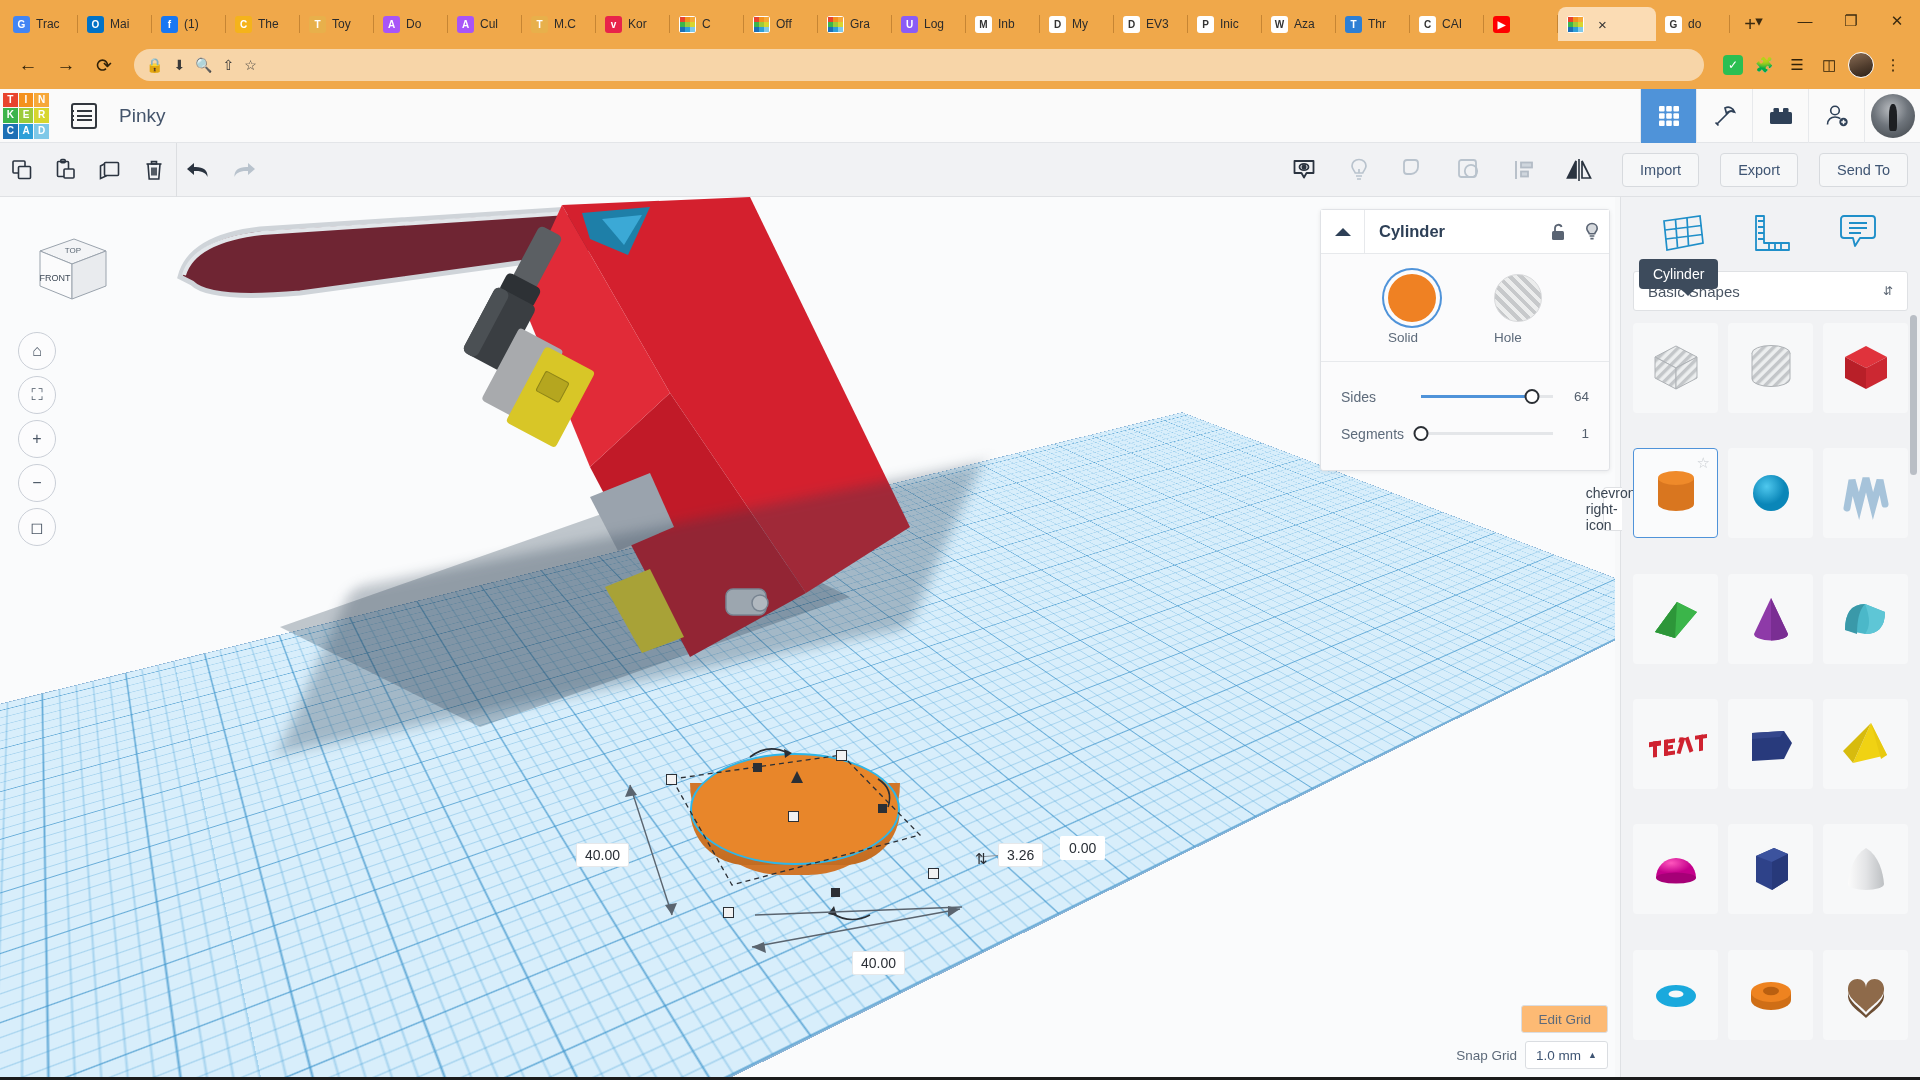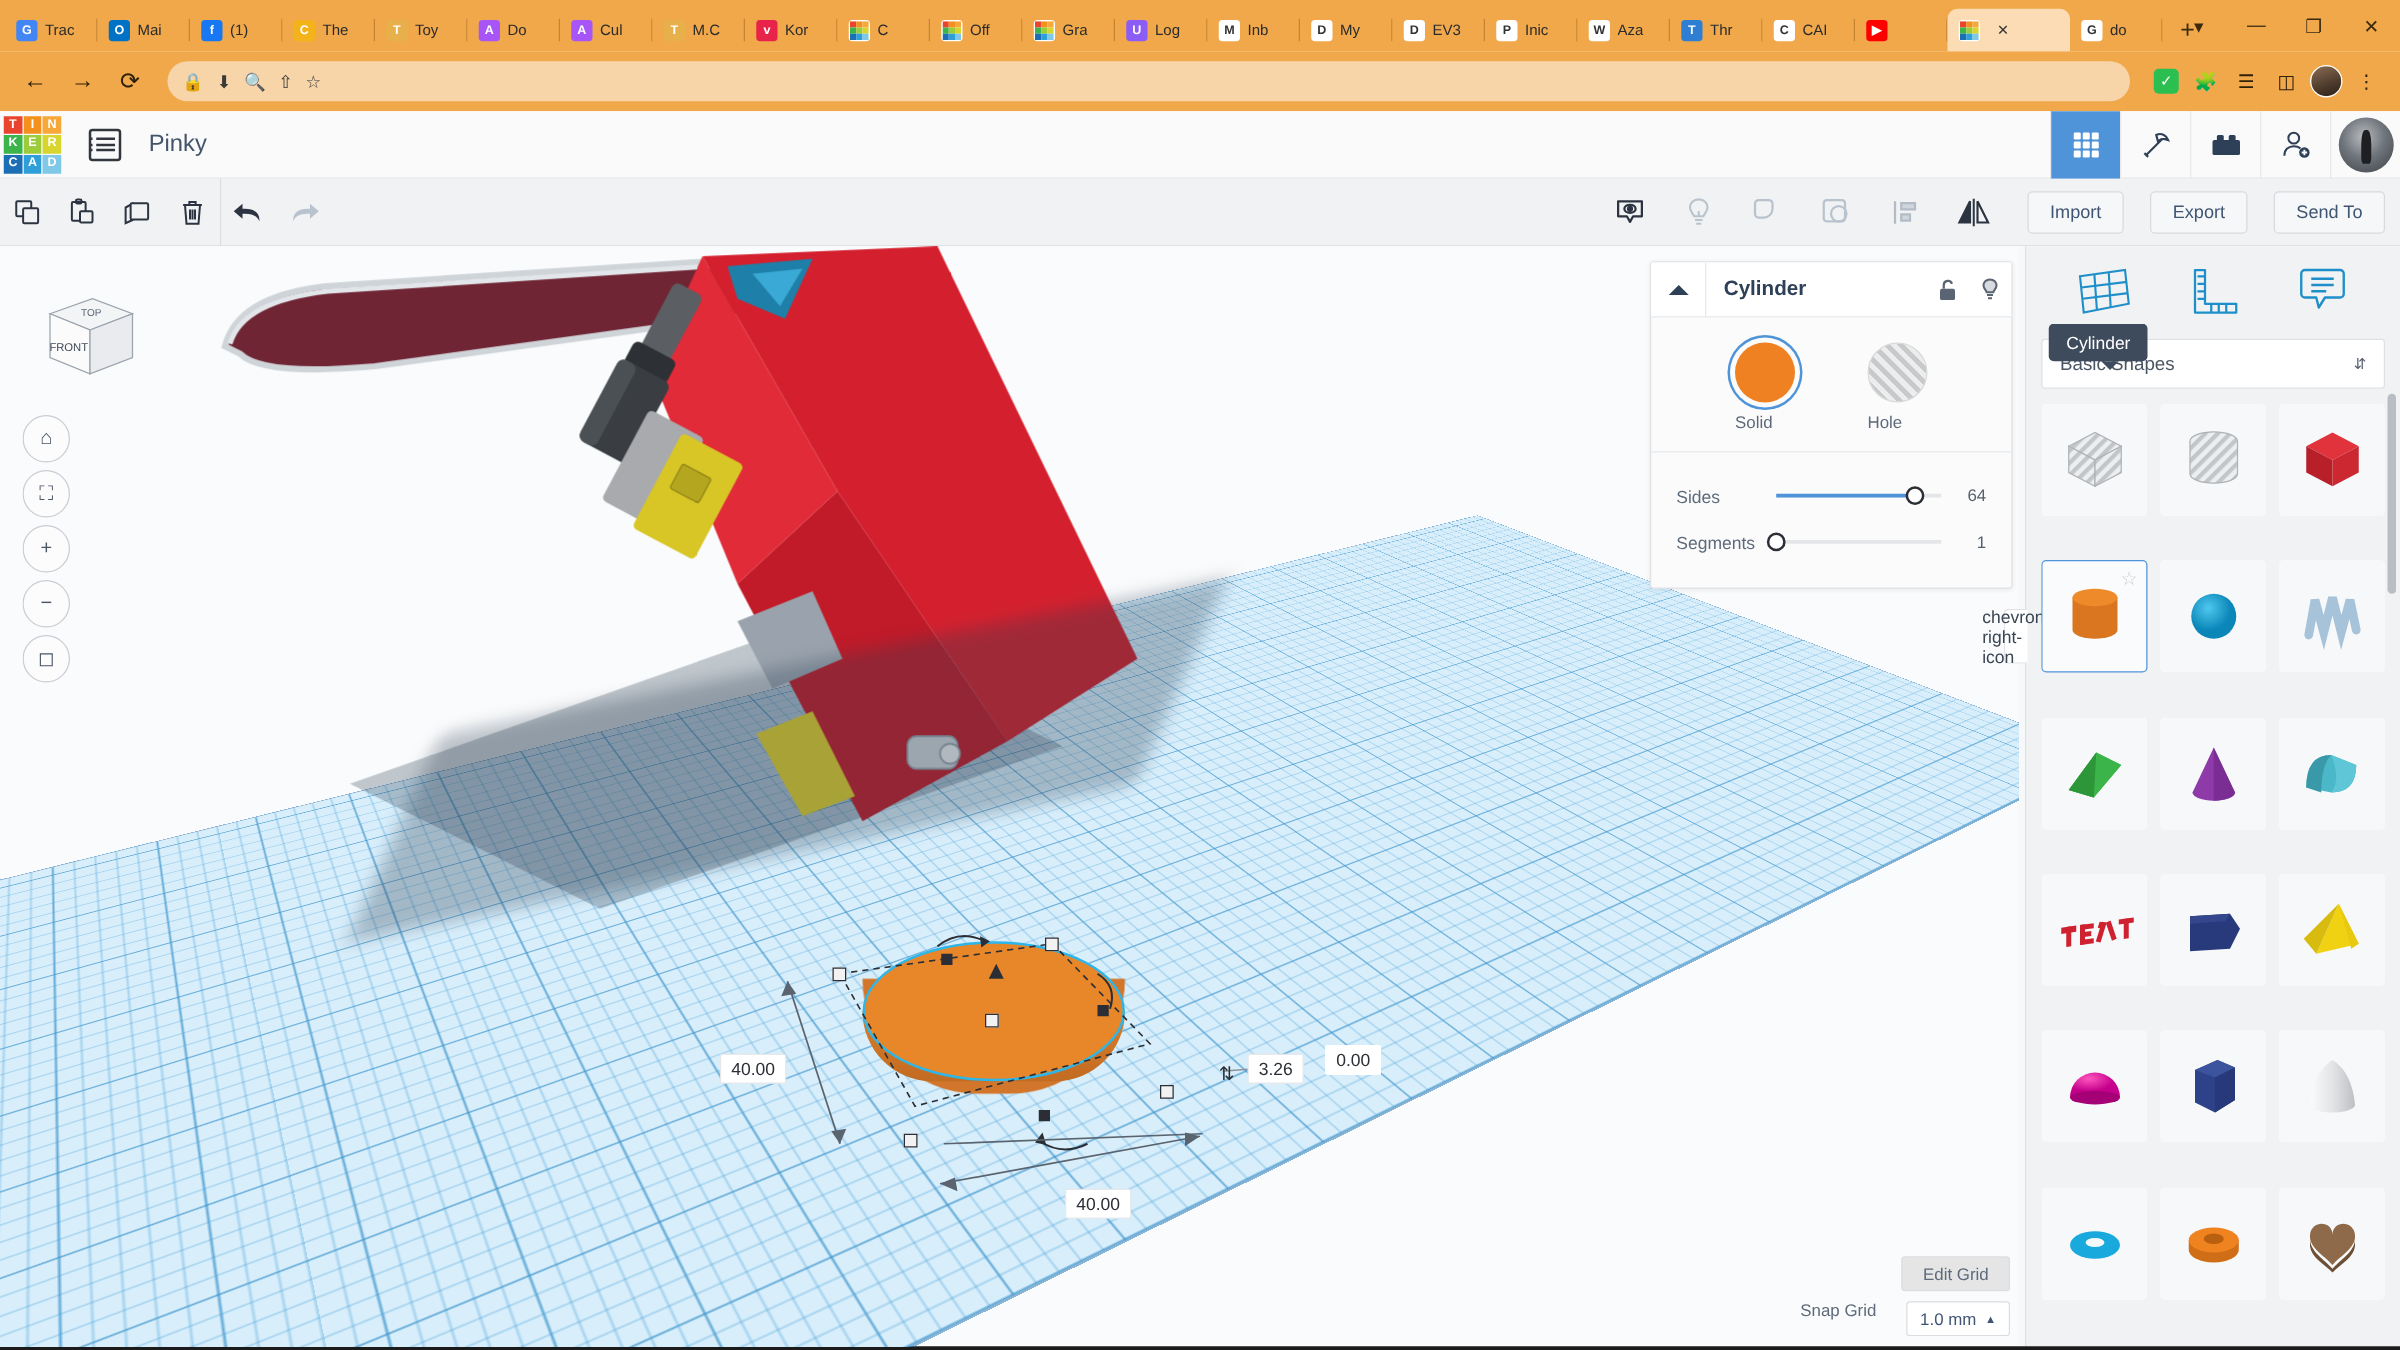--- a/index.html
+++ b/index.html
@@ -303,7 +303,7 @@
   #edit-grid {
     display: inline-flex; align-items: center; justify-content: center;
     height: 28px; padding: 0 16px; border: 1px solid #dadde1; border-radius: 3px;
-    background: #e5e5e5; color: #5d6a7a; font-size: 13.5px;
+    background: #fdba74; color: #5d6a7a; font-size: 13.5px;
   }
   #snap-row { display: flex; justify-content: flex-end; gap: 24px; margin-top: 8px;}
   #snap-label { font-size: 13.5px; color: #5d6a7a; }

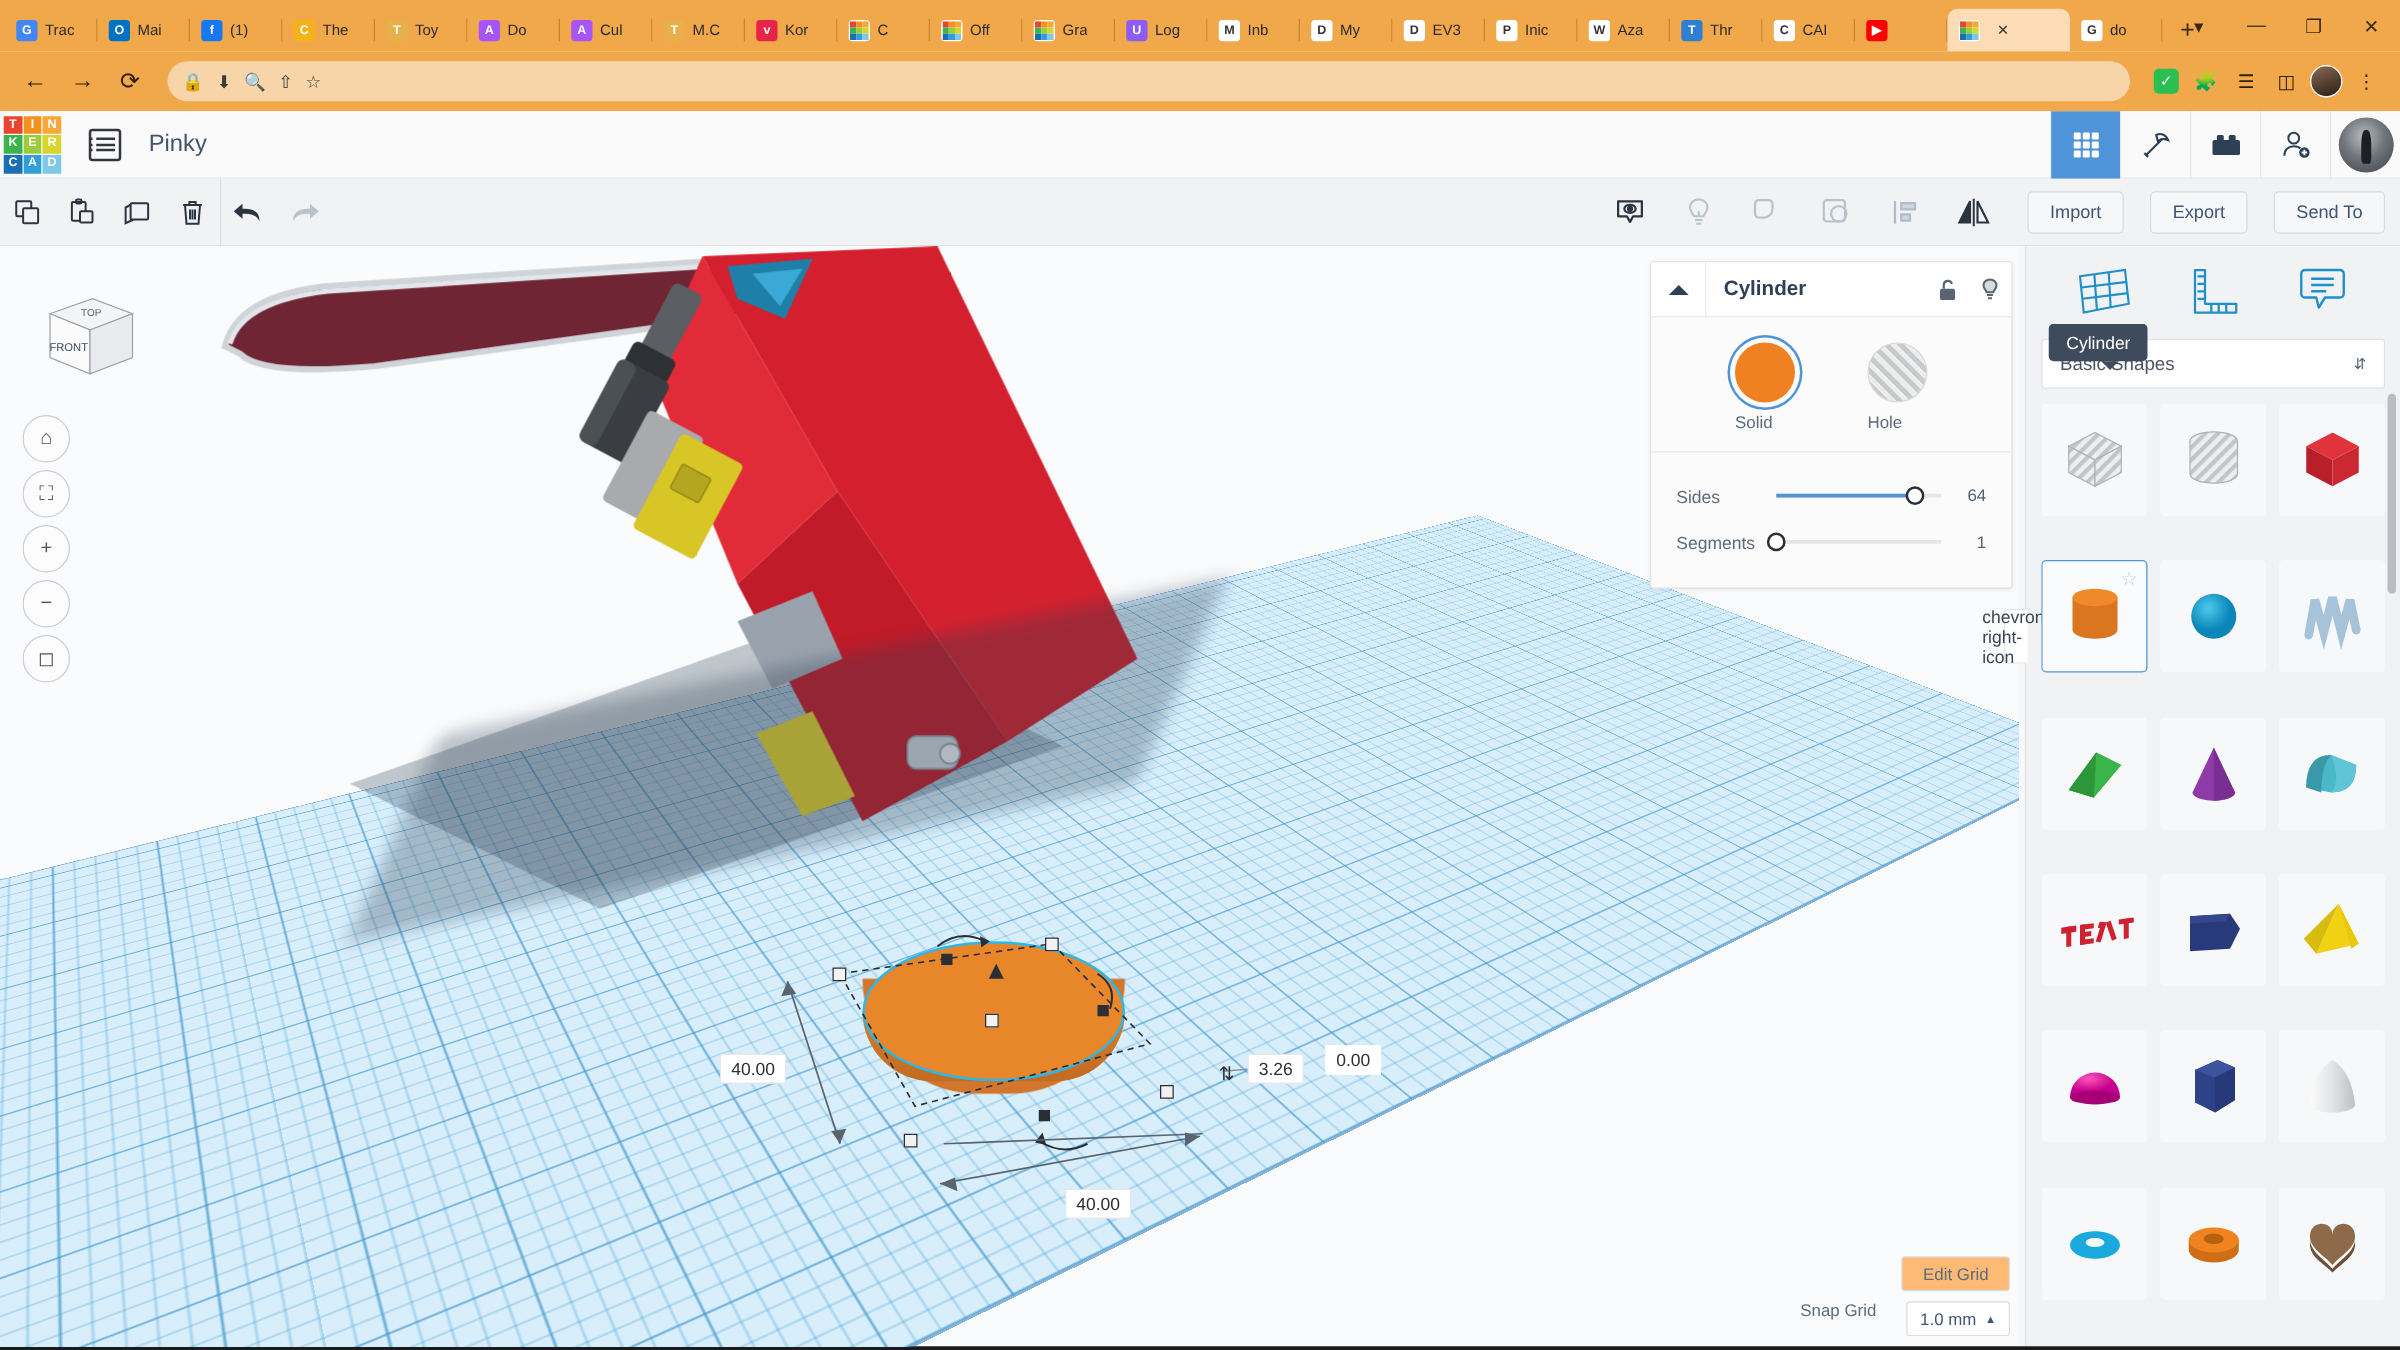--- a/index.html
+++ b/index.html
@@ -305,7 +305,7 @@
     height: 28px; padding: 0 16px; border: 1px solid #dadde1; border-radius: 3px;
     background: #fdba74; color: #5d6a7a; font-size: 13.5px;
   }
-  #snap-row { display: flex; justify-content: flex-end; gap: 24px; margin-top: 8px;}
+  #snap-row { display: flex; align-items: center; justify-content: flex-end; gap: 8px; margin-top: 8px;}
   #snap-label { font-size: 13.5px; color: #5d6a7a; }
   #snap-val {
     height: 28px; padding: 0 10px; border: 1px solid #dadde1; border-radius: 3px;

